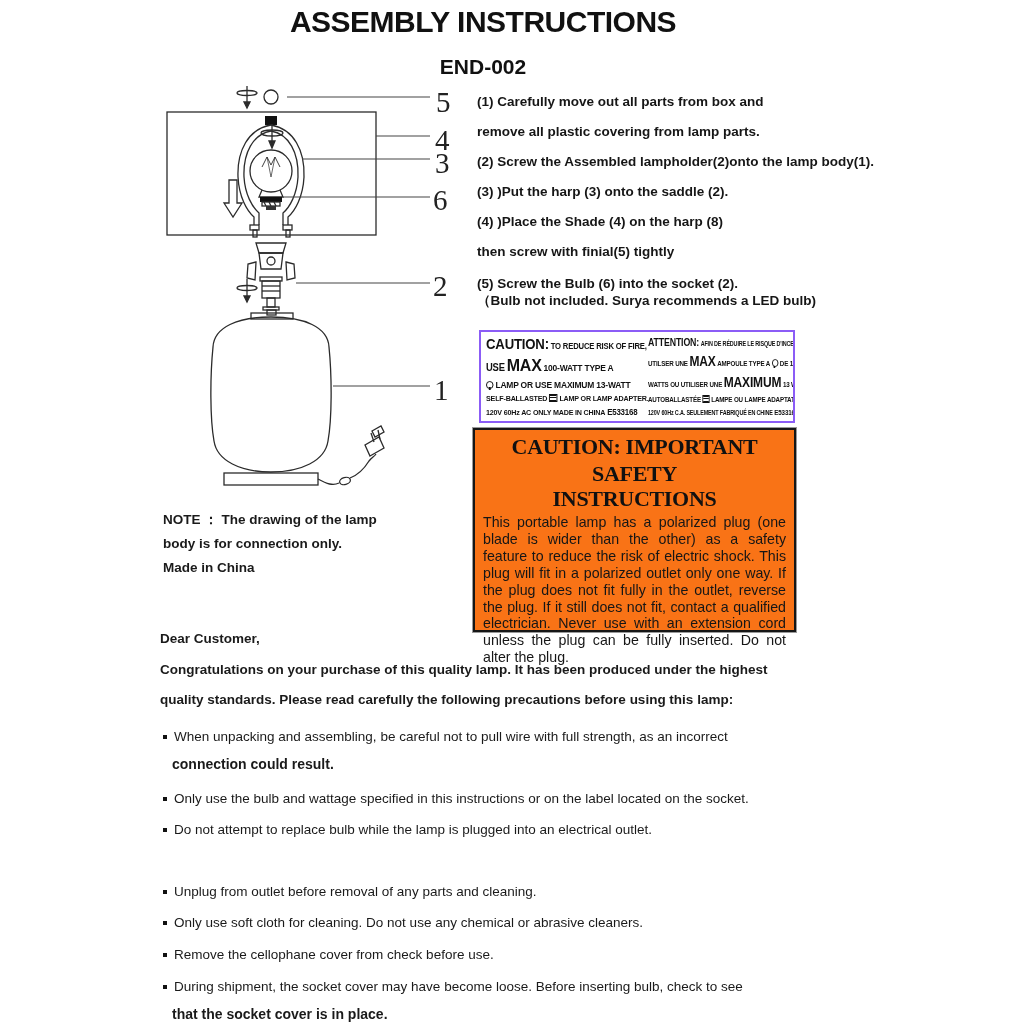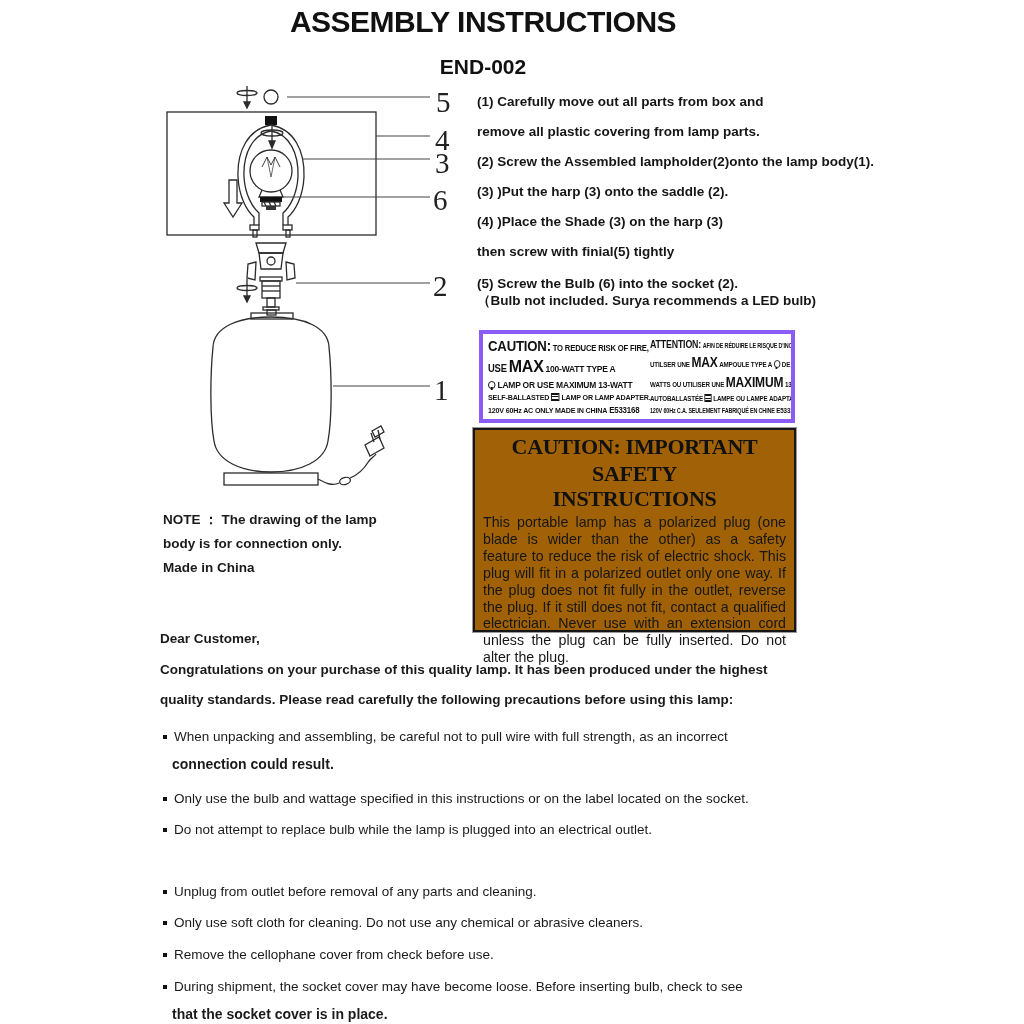--- a/index.html
+++ b/index.html
@@ -162,7 +162,7 @@
   <div class="step" style="top:124px">remove all plastic covering from lamp parts.</div>
   <div class="step" style="top:154px">(2) Screw the Assembled lampholder(2)onto the lamp body(1).</div>
   <div class="step" style="top:184px">(3) )Put the harp (3) onto the saddle (2).</div>
-  <div class="step" style="top:214px">(4) )Place the Shade (3) on the harp (3)</div>
+  <div class="step" style="top:214px">(4) )Place the Shade (4) on the harp (8)</div>
   <div class="step" style="top:244px">then screw with finial(5) tightly</div>
   <div class="step" style="top:276px">(5) Screw the Bulb (6) into the socket (2).</div>
   <div class="step" style="top:292px">（Bulb not included. Surya recommends a LED bulb)</div>

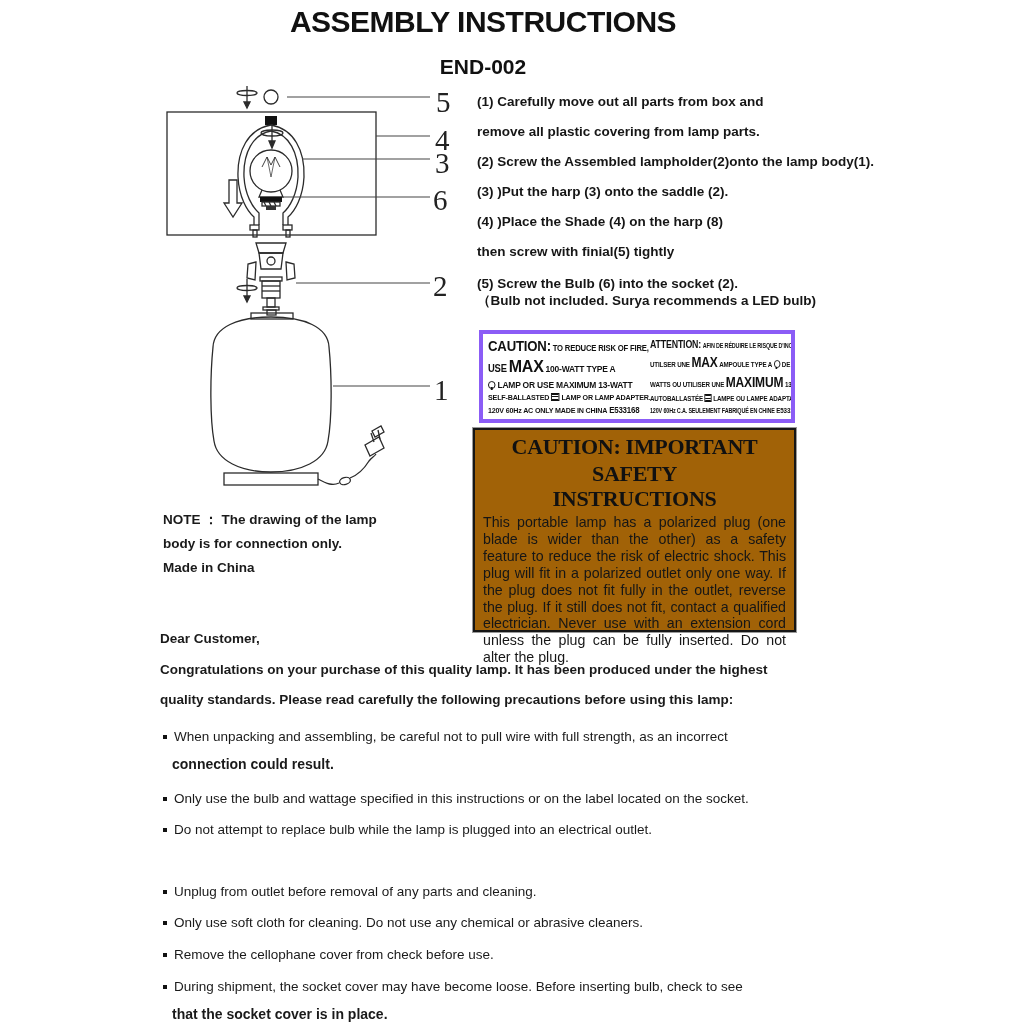--- a/index.html
+++ b/index.html
@@ -30,7 +30,7 @@
 
   
   .wattage { position:absolute; left:479px; top:330px; width:316px; height:93px;
-             border:4px solid #8b5cf6; box-sizing:border-box; display:flex; gap:2px;
+             border:2px solid #8b5cf6; box-sizing:border-box; display:flex; gap:2px;
              padding:4px 5px; overflow:hidden; background:#fff; }
   .wcol { display:flex; flex-direction:column; justify-content:space-between; transform-origin:0 0; }
   .wcol.en { width:160px; transform:scaleX(0.94); }

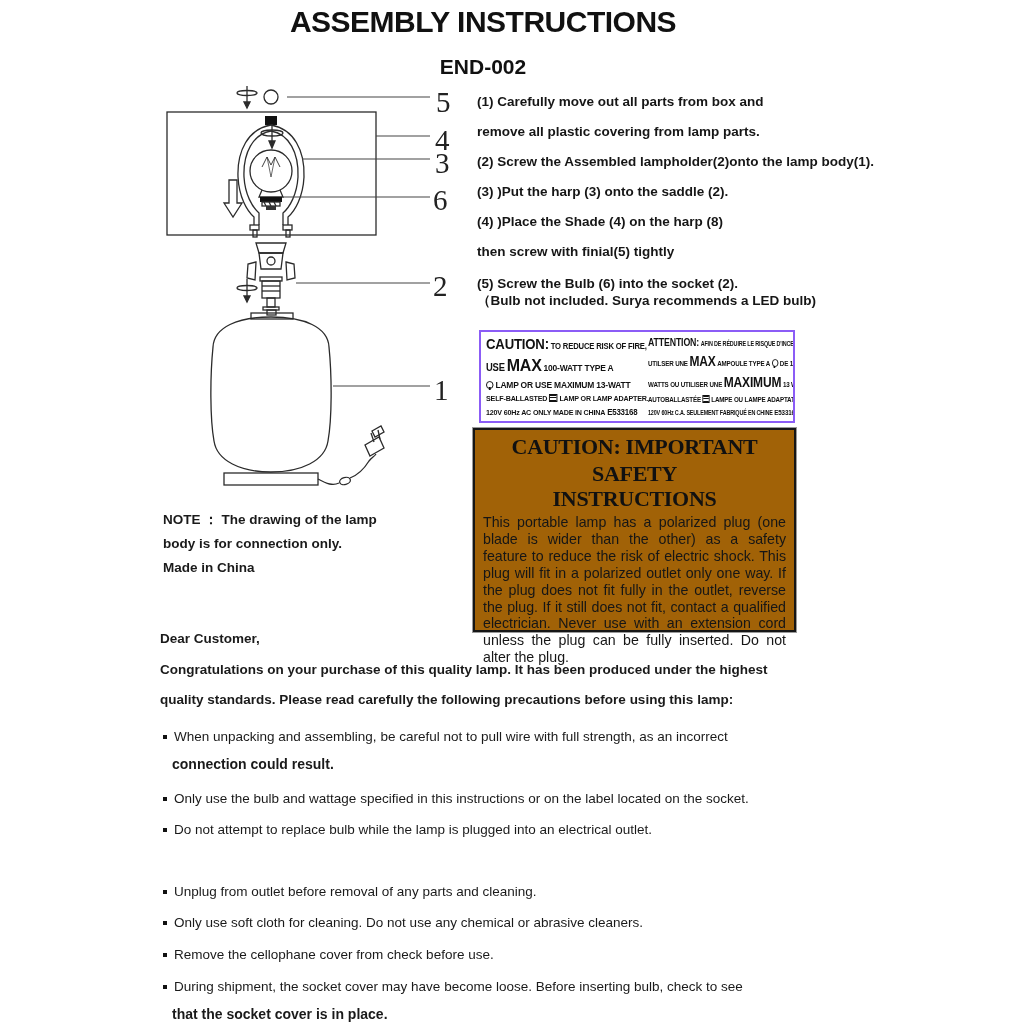--- a/index.html
+++ b/index.html
@@ -49,7 +49,7 @@
 
   
   .safety { position:absolute; left:473px; top:428px; width:323px; height:204px;
-            border:2px solid #161616; box-shadow:0 0 0 1px #9a9a9a; box-sizing:border-box; background:#a16207; }
+            border:2px solid #161616; box-shadow:0 0 0 1px #9a9a9a; box-sizing:border-box; background:#f97316; }
   .safety-title { font-family:"Liberation Serif", serif; font-weight:700; font-size:22px;
                   text-align:center; line-height:27px; margin-top:3px; letter-spacing:-0.3px; color:#111; }
   .safety-body { font-size:14.2px; line-height:16.9px; text-align:justify;

